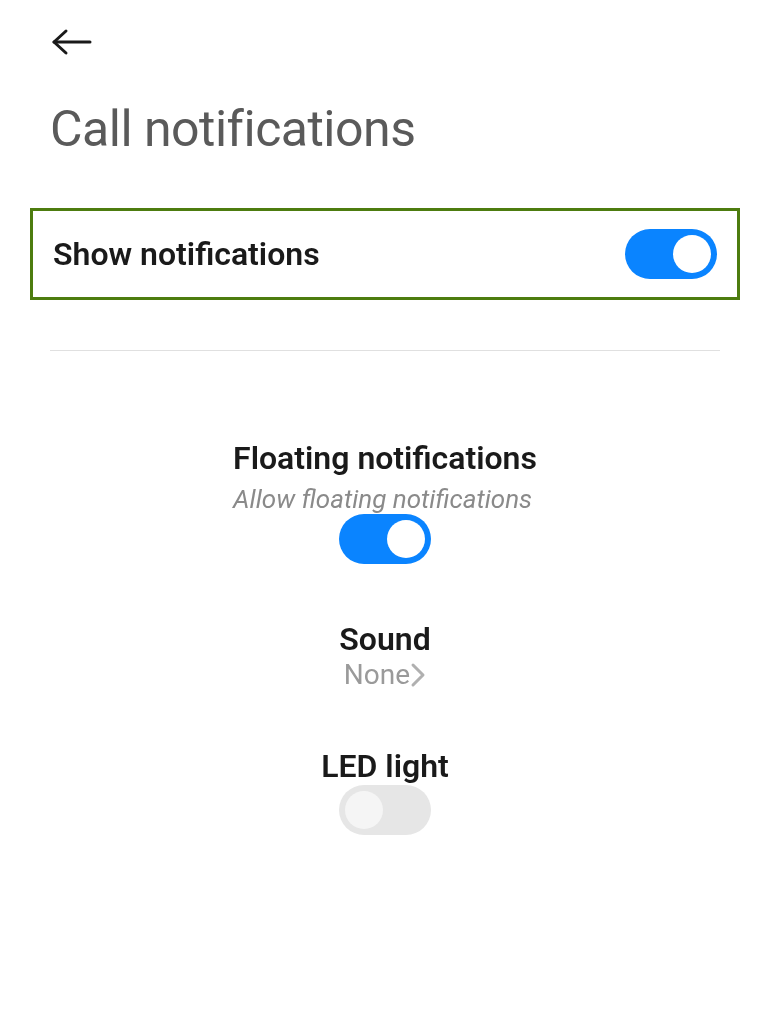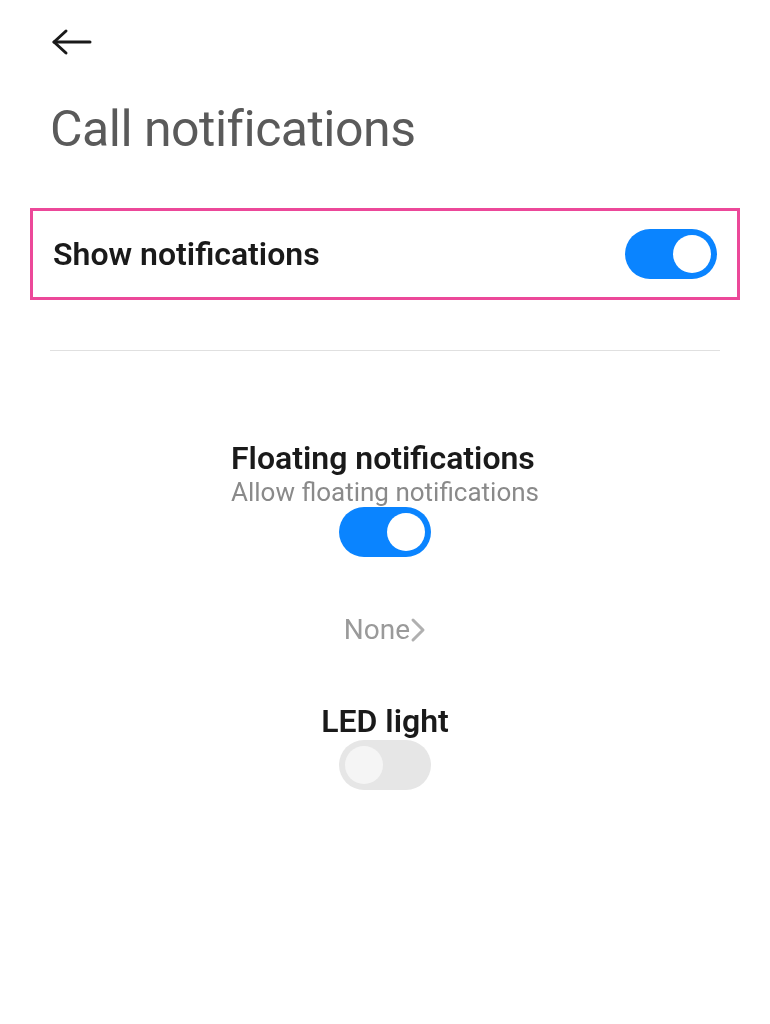--- a/index.html
+++ b/index.html
@@ -36,7 +36,7 @@
       letter-spacing: -0.5px;
     }
     .highlighted-row {
-      border: 3px solid #ec4899;
+      border: 3px solid #4d7c0f;
       margin: 0 30px;
       padding: 18px 20px 18px 20px;
       display: flex;

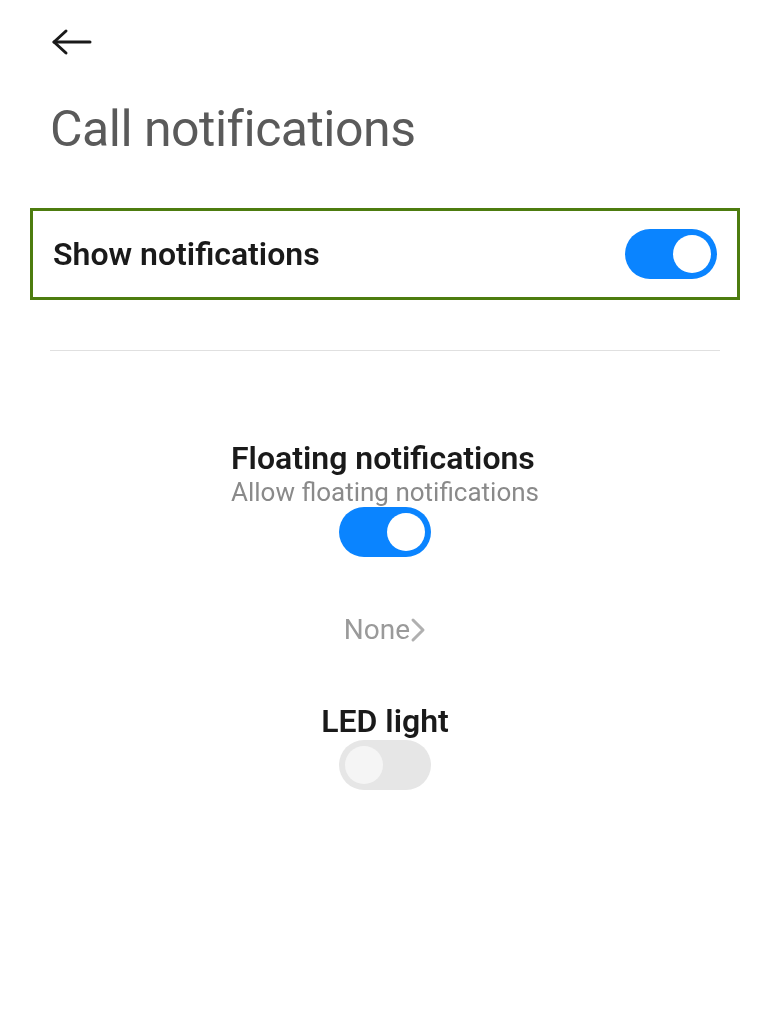--- a/index.html
+++ b/index.html
@@ -52,7 +52,8 @@
       font-size: 26px;
       font-weight: 400;
       color: #8a8a8a;
-      margin-top: 0;
+      margin-top: 7px;
+      font-style: italic;
     }
     .toggle {
       width: 92px;

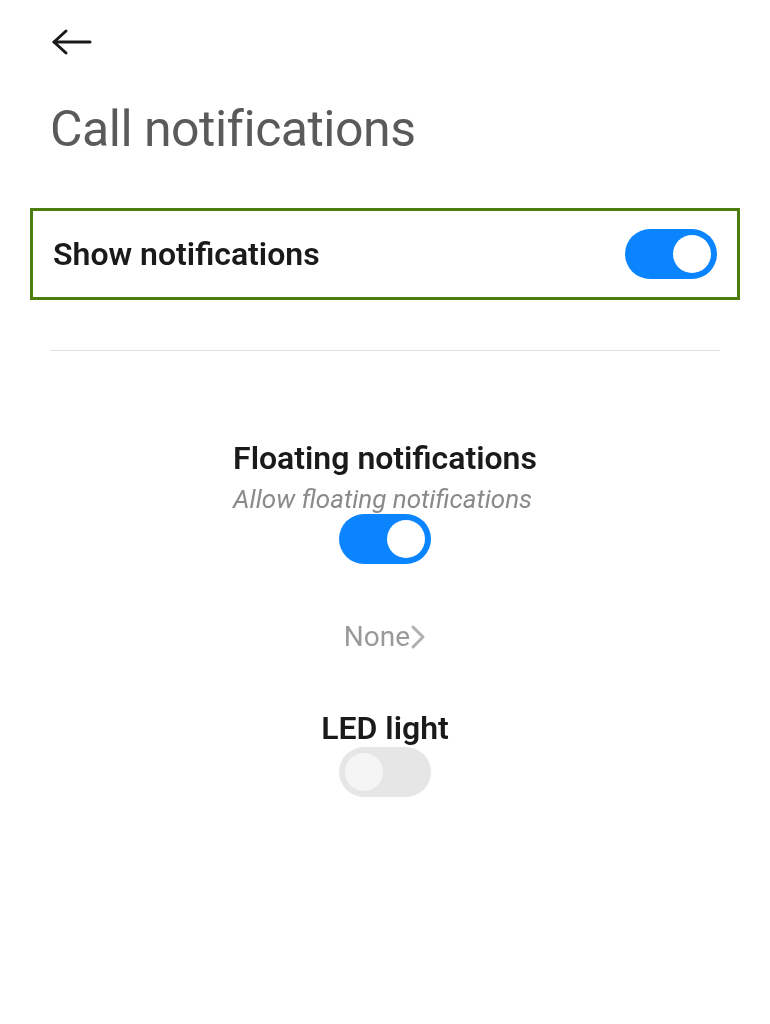--- a/index.html
+++ b/index.html
@@ -160,6 +160,9 @@
   </div>
 
   <div class="setting-row">
+    <div class="setting-text">
+      <span class="setting-label">Sound</span>
+    </div>
     <div class="setting-value-group">
       <span class="setting-value">None</span>
       <span class="chevron">

